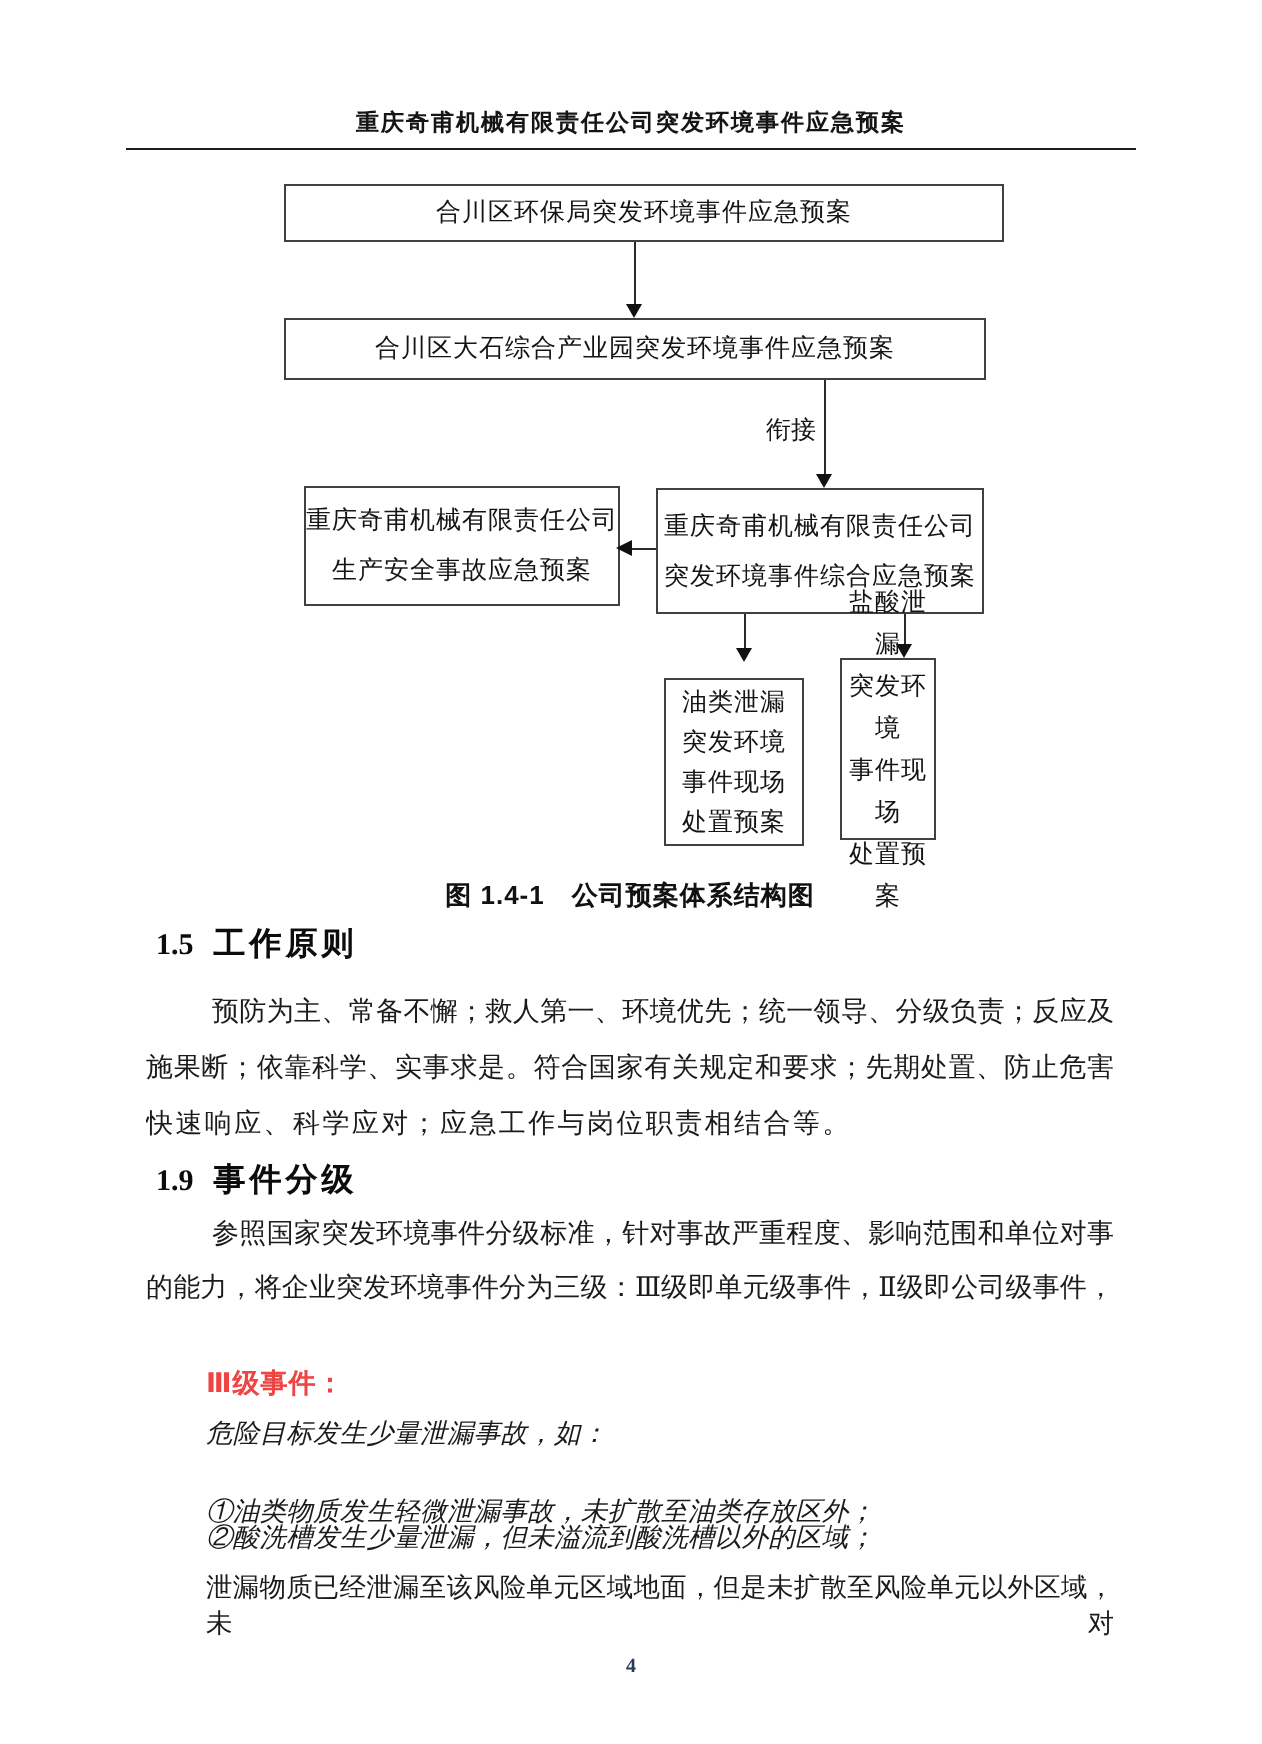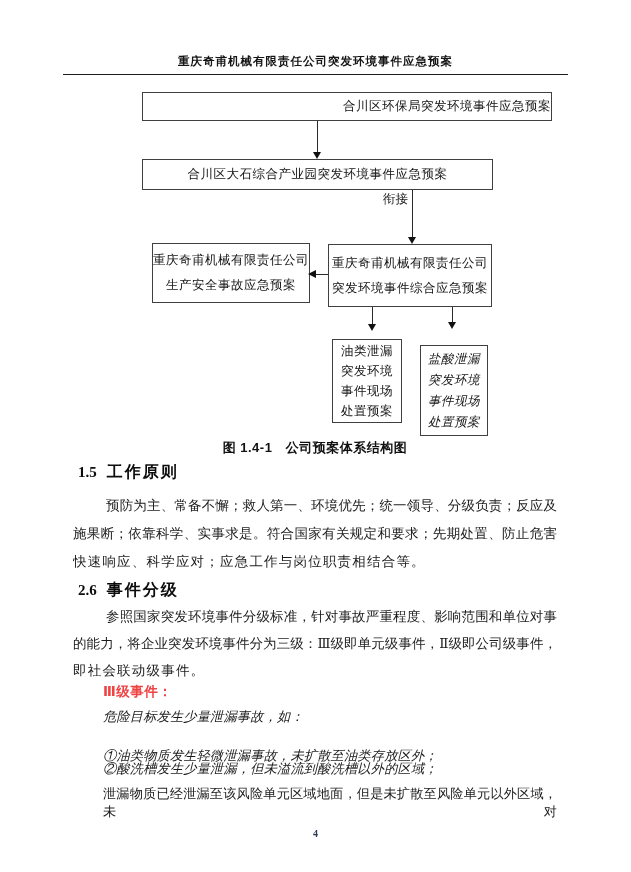--- a/index.html
+++ b/index.html
@@ -62,7 +62,7 @@
 
   <div>
 
-    <div class="abs fc-box" style="left:142px; top:92px; width:410px; height:29px;align-items:flex-end;">
+    <div class="abs fc-box" style="left:142px; top:92px; width:360px; height:29px;">
       <span>合川区环保局突发环境事件应急预案</span>
     </div>
 

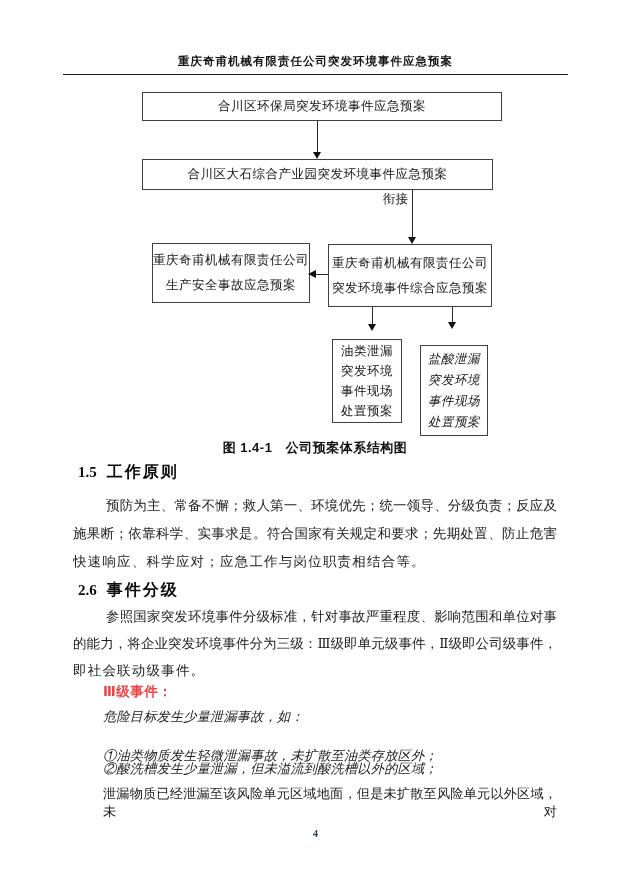--- a/index.html
+++ b/index.html
@@ -75,7 +75,7 @@
 
     <div class="abs vline" style="left:412px; top:190px; height:47px;"></div>
     <div class="abs ah-down" style="left:408px; top:237px;"></div>
-    <div class="abs link-label" style="left:350px; top:191px; width:58px;">衔接</div>
+    <div class="abs link-label" style="left:350px; top:207px; width:58px;">衔接</div>
 
     <div class="abs fc-box" style="left:152px; top:243px; width:158px; height:60px; line-height:25px;">
       <span>重庆奇甫机械有限责任公司</span>

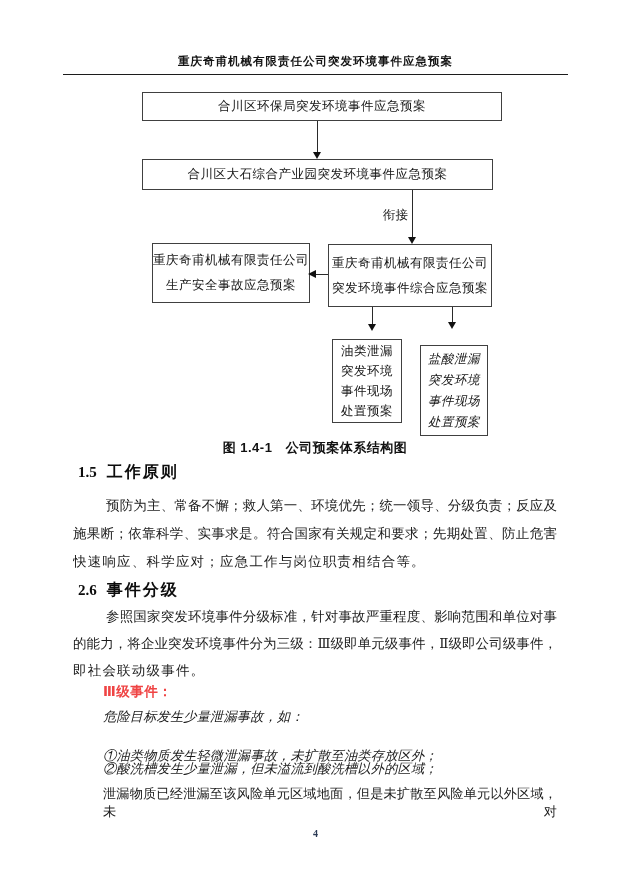--- a/index.html
+++ b/index.html
@@ -102,7 +102,7 @@
       <span>处置预案</span>
     </div>
 
-    <div class="abs fc-box" style="left:420px; top:345px; width:68px; height:91px; line-height:21px;font-style:italic;">
+    <div class="abs fc-box" style="left:420px; top:329px; width:48px; height:91px; line-height:21px;">
       <span>盐酸泄漏</span>
       <span>突发环境</span>
       <span>事件现场</span>

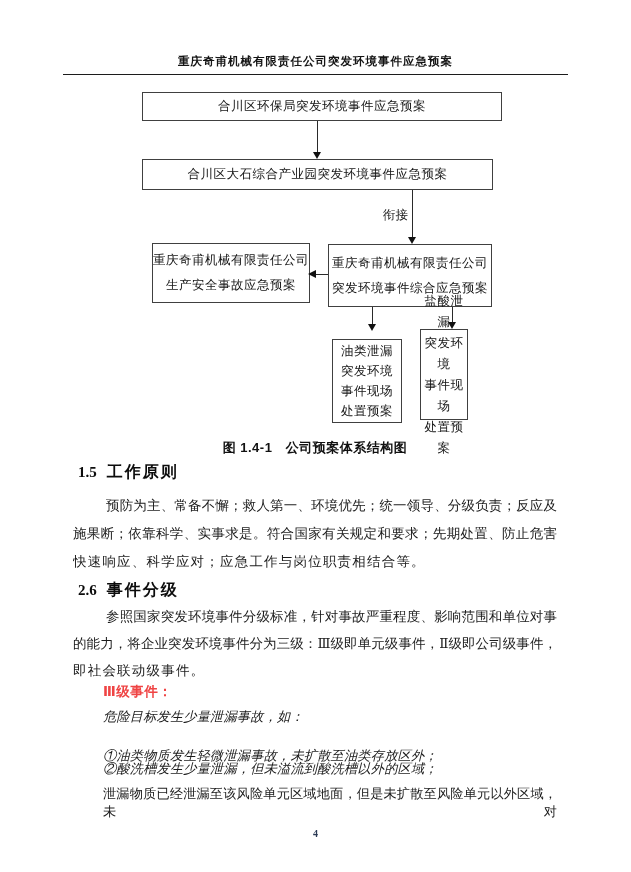--- a/index.html
+++ b/index.html
@@ -123,7 +123,7 @@
   </div>
 
   <div class="abs sec-head" style="top:580px;">
-    <span class="num">2.6</span><span class="ttl">事件分级</span>
+    <span class="num">1.9</span><span class="ttl">事件分级</span>
   </div>
 
   <div class="abs para tight" style="top:603px;">

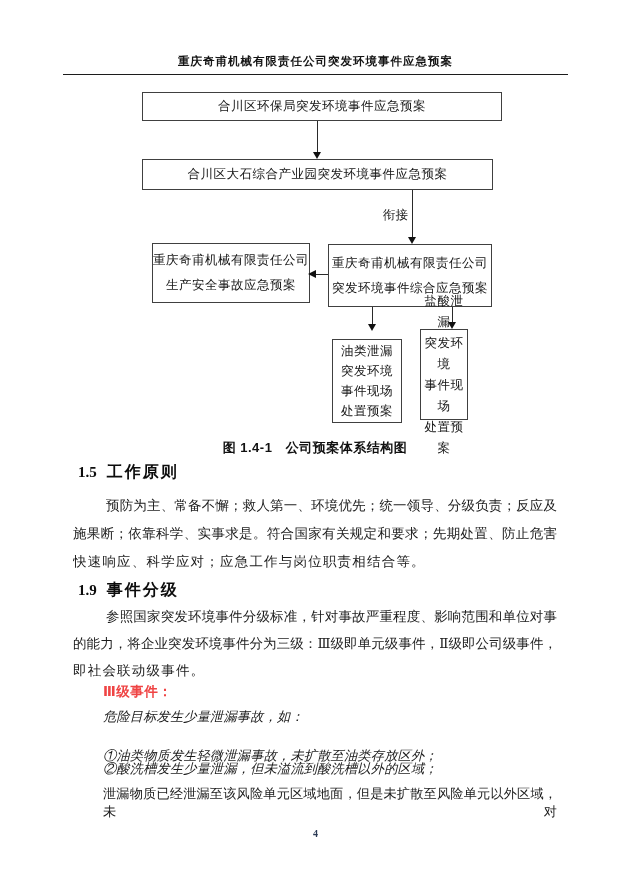--- a/index.html
+++ b/index.html
@@ -129,7 +129,6 @@
   <div class="abs para tight" style="top:603px;">
     <div class="ln jfull indent">参照国家突发环境事件分级标准，针对事故严重程度、影响范围和单位对事态控制</div>
     <div class="ln jfull">的能力，将企业突发环境事件分为三级：Ⅲ级即单元级事件，Ⅱ级即公司级事件，Ⅰ级</div>
-    <div class="ln loose">即社会联动级事件。</div>
   </div>
 
   <div class="abs lv3-head" style="top:683px;">Ⅲ级事件：</div>

